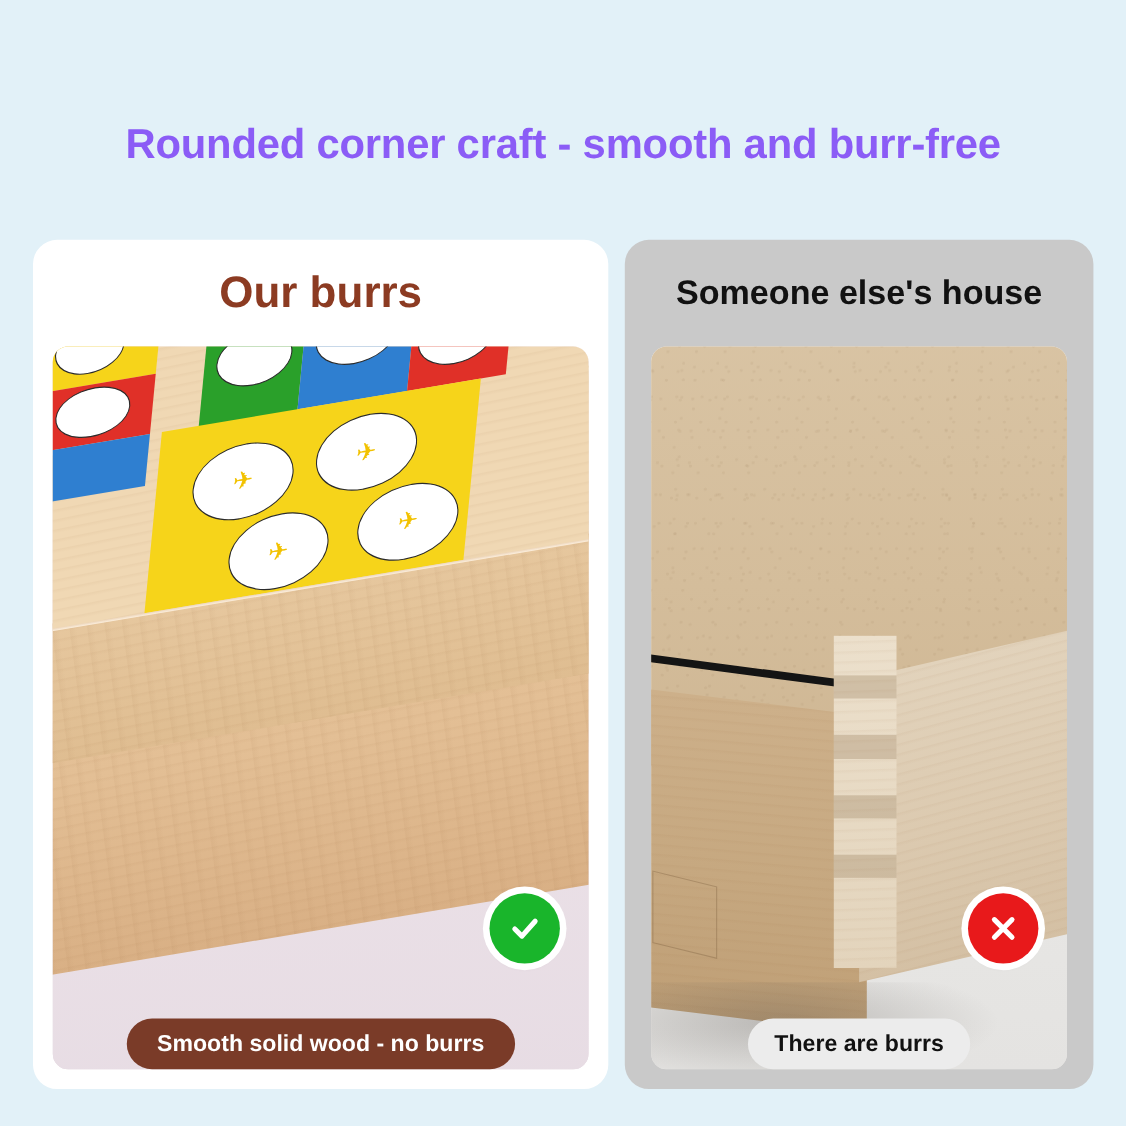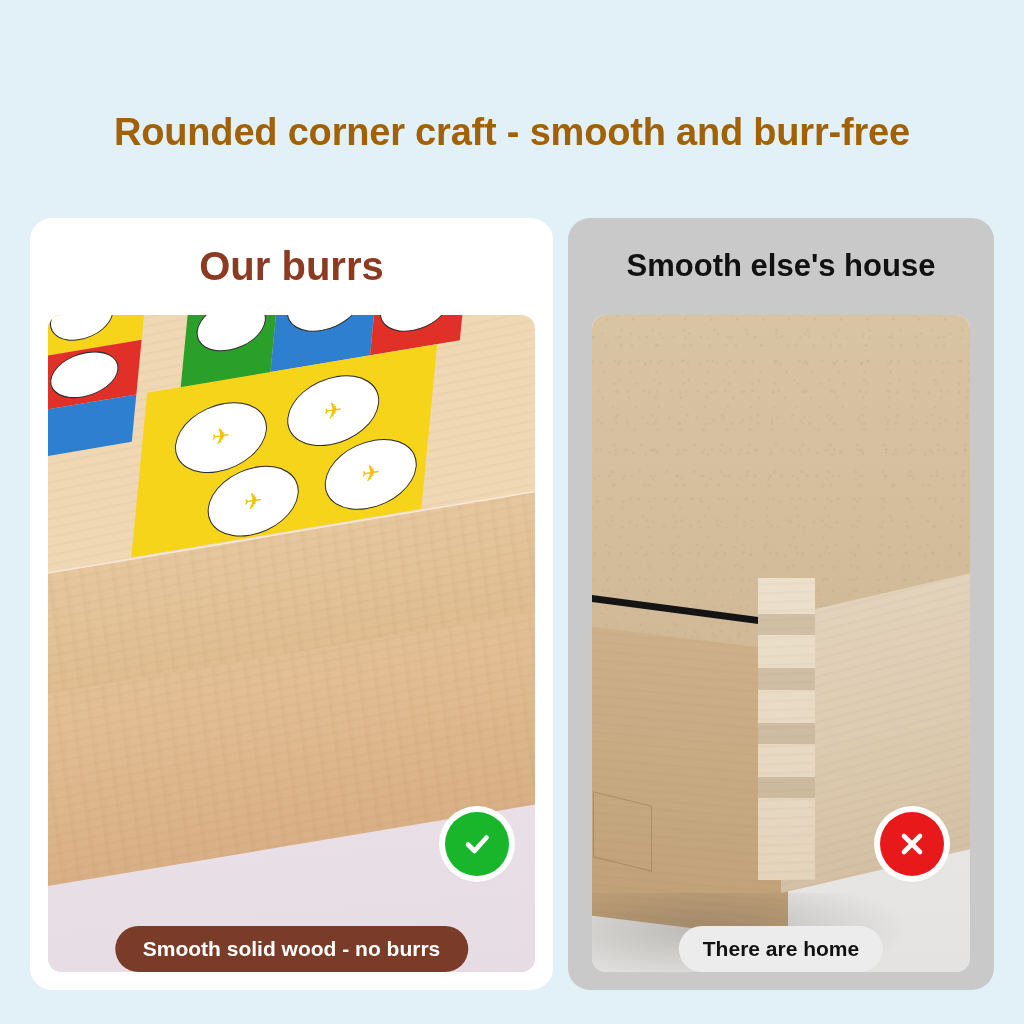--- a/index.html
+++ b/index.html
@@ -15,7 +15,7 @@
   .title{
     position:absolute;left:0;right:0;top:110px;
     text-align:center;
-    color:#a16207;
+    color:#8b5cf6;
     font-weight:bold;
     font-size:38px;
     line-height:1.17;

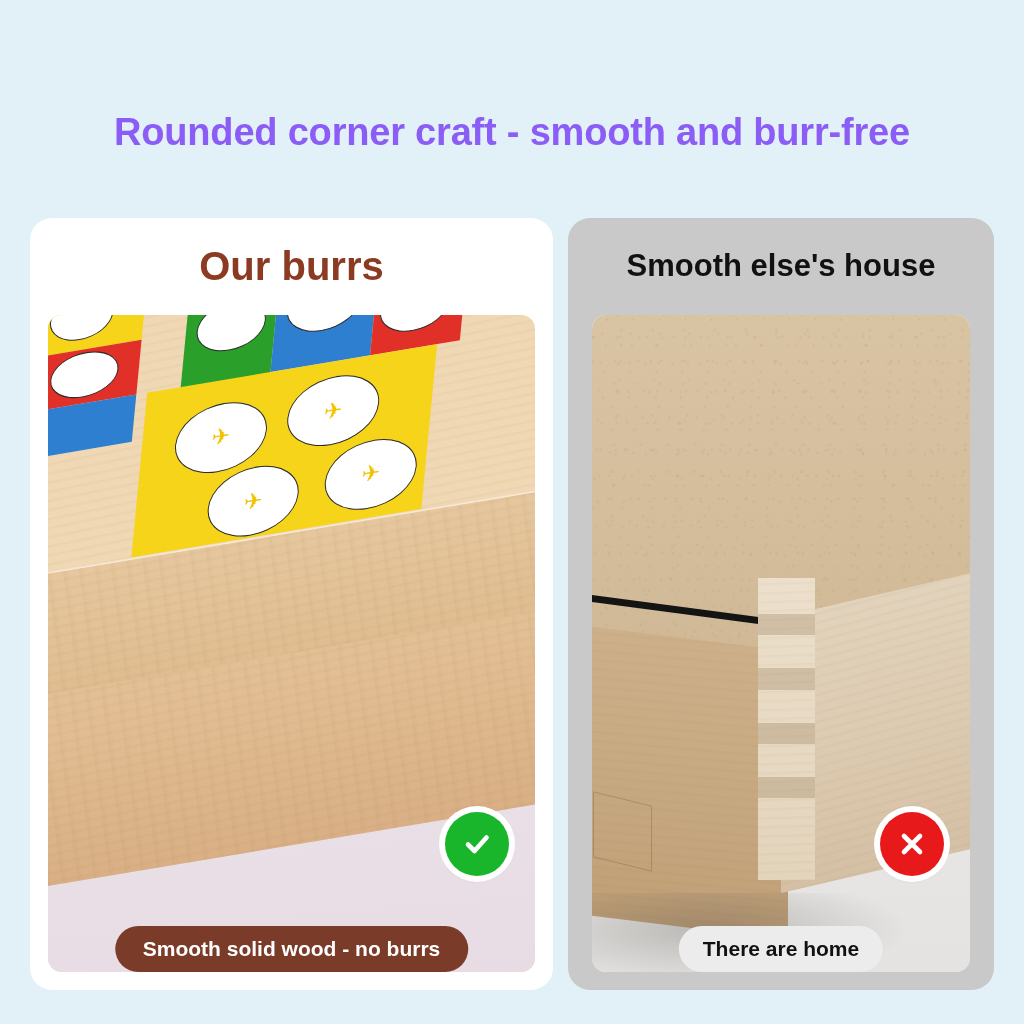--- a/index.html
+++ b/index.html
@@ -294,7 +294,7 @@
   <div class="card card-right">
 
     <div class="card-head">
-      <span class="head-right">Smooth else's house</span>
+      <span class="head-right">Someone else's house</span>
     </div>
 
     <div class="photo photo-right">

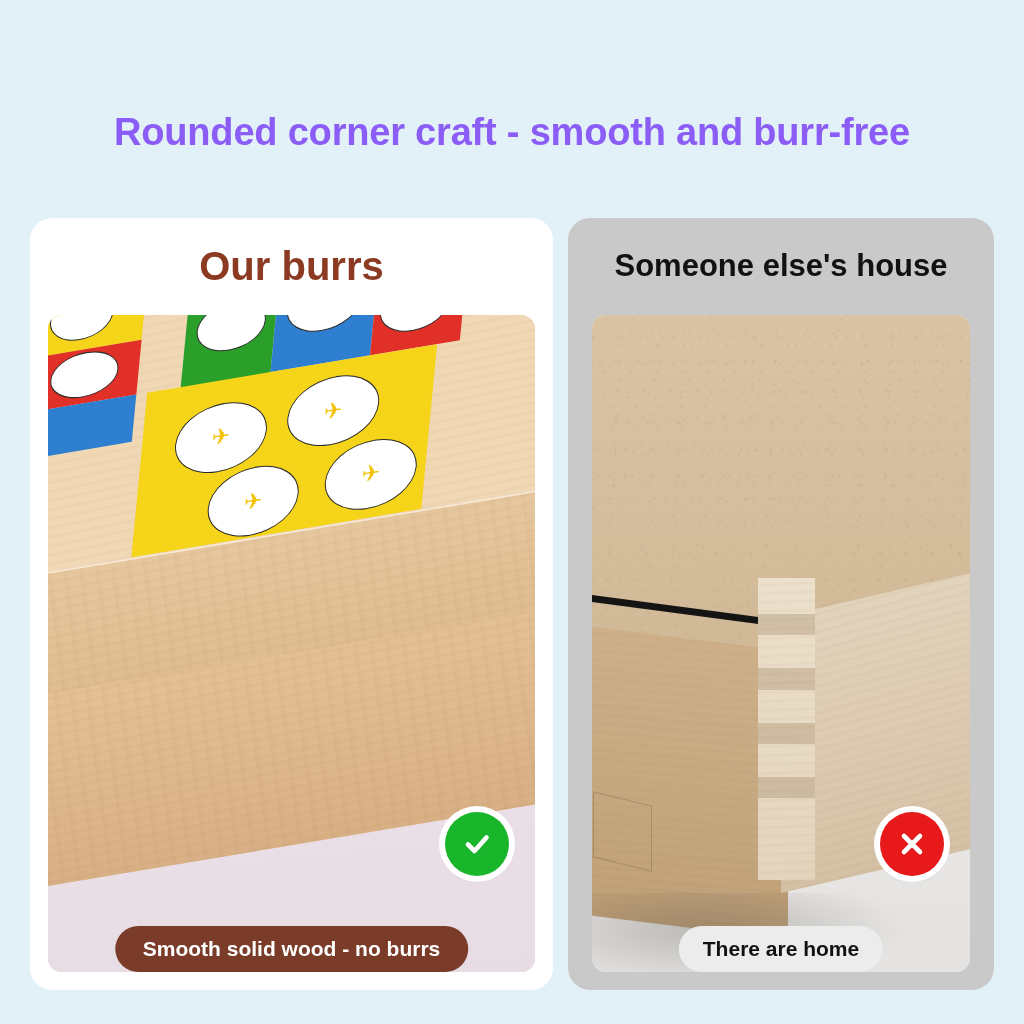--- a/index.html
+++ b/index.html
@@ -332,7 +332,7 @@
     </div>
 
     <div class="pill pill-right">
-      <span>There are home</span>
+      <span>There are burrs</span>
     </div>
   </div>
 

